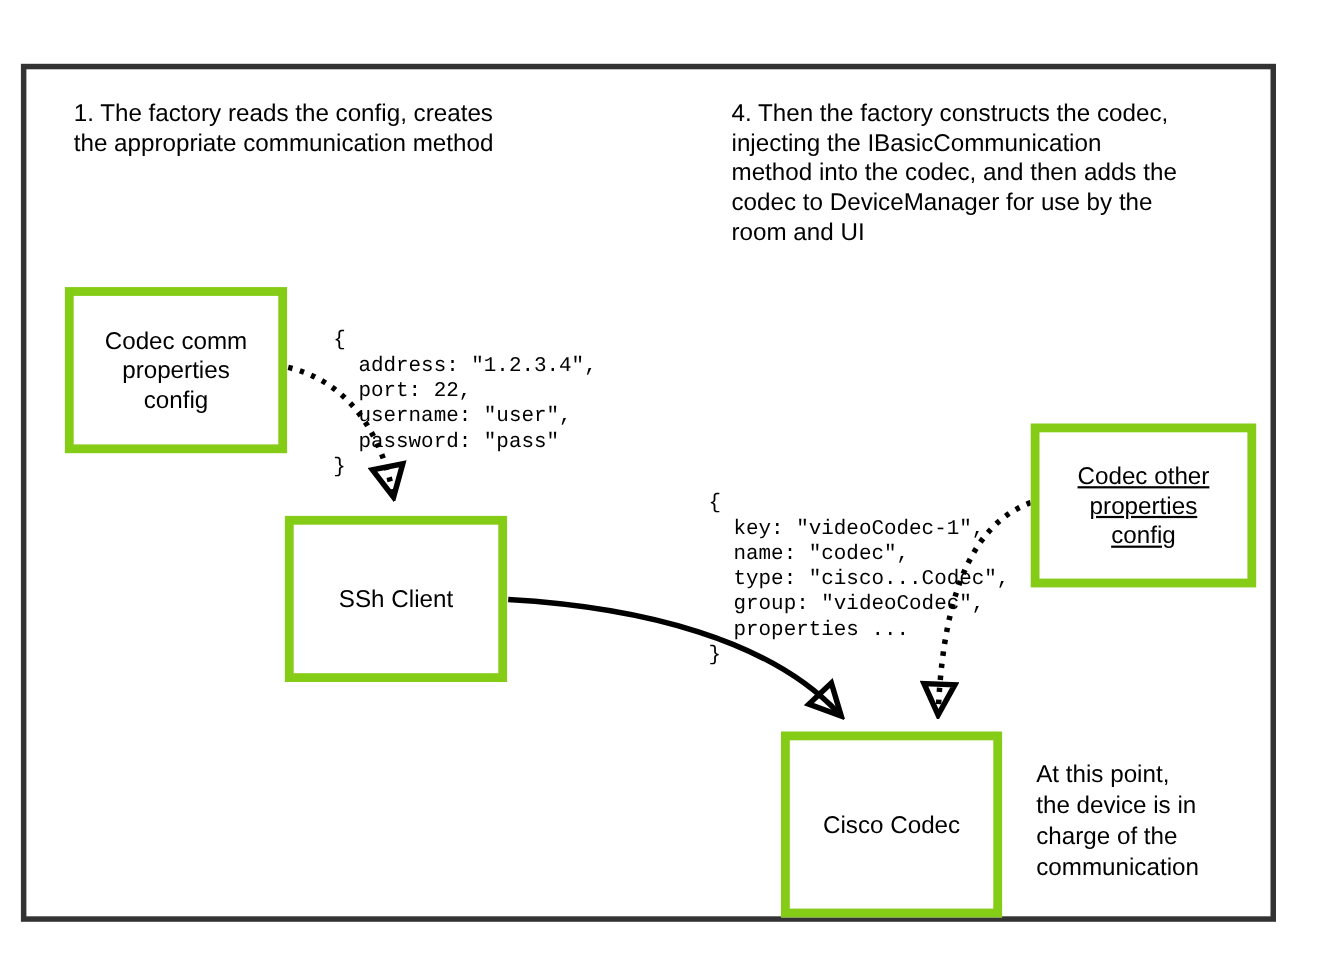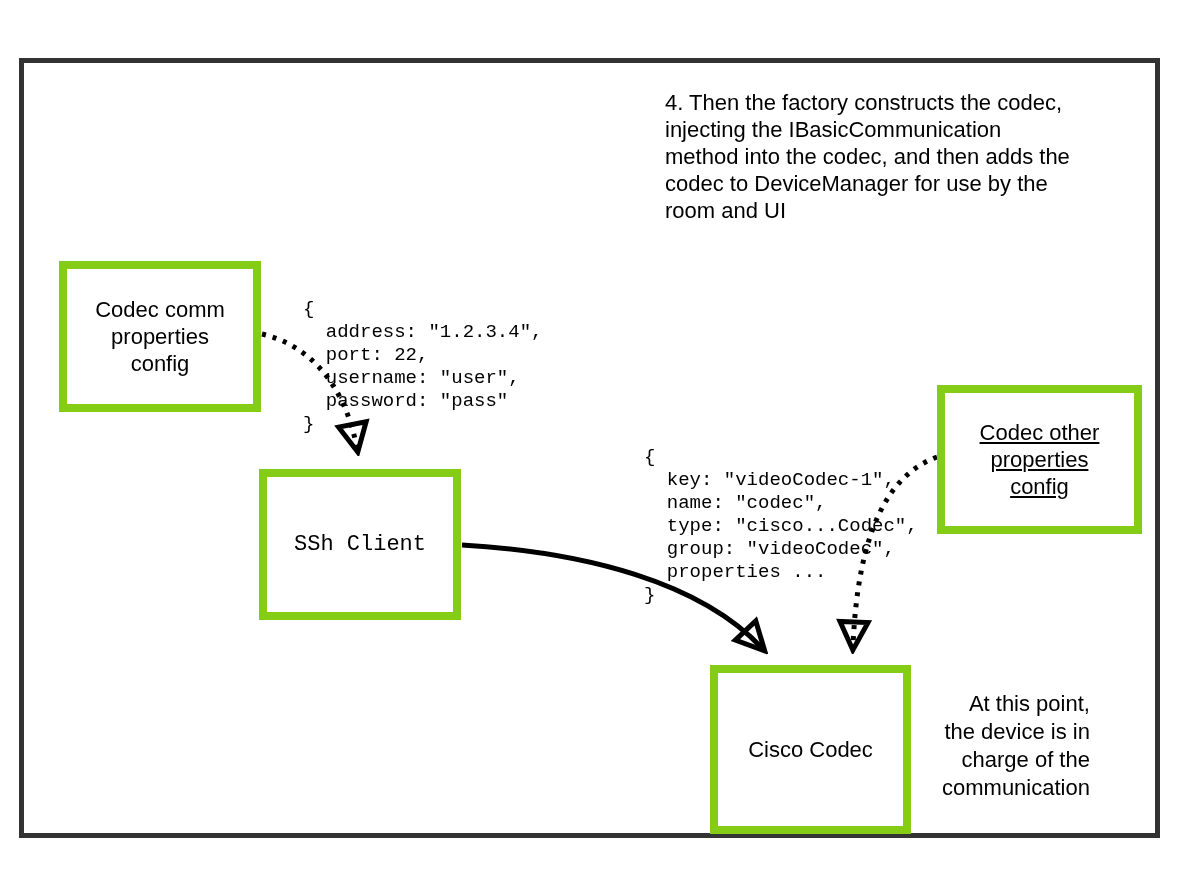--- a/index.html
+++ b/index.html
@@ -91,6 +91,8 @@
     <path class="dotted" d="M 937 457 C 890 474, 858 528, 853 646" marker-end="url(#ah)"></path>
   </svg>
 
+  <div class="note" style="left:67px; top:89px;">1. The factory reads the config, creates
+the appropriate communication method</div>
 
   <div class="note" style="left:665px; top:89px;">4. Then the factory constructs the codec,
 injecting the IBasicCommunication

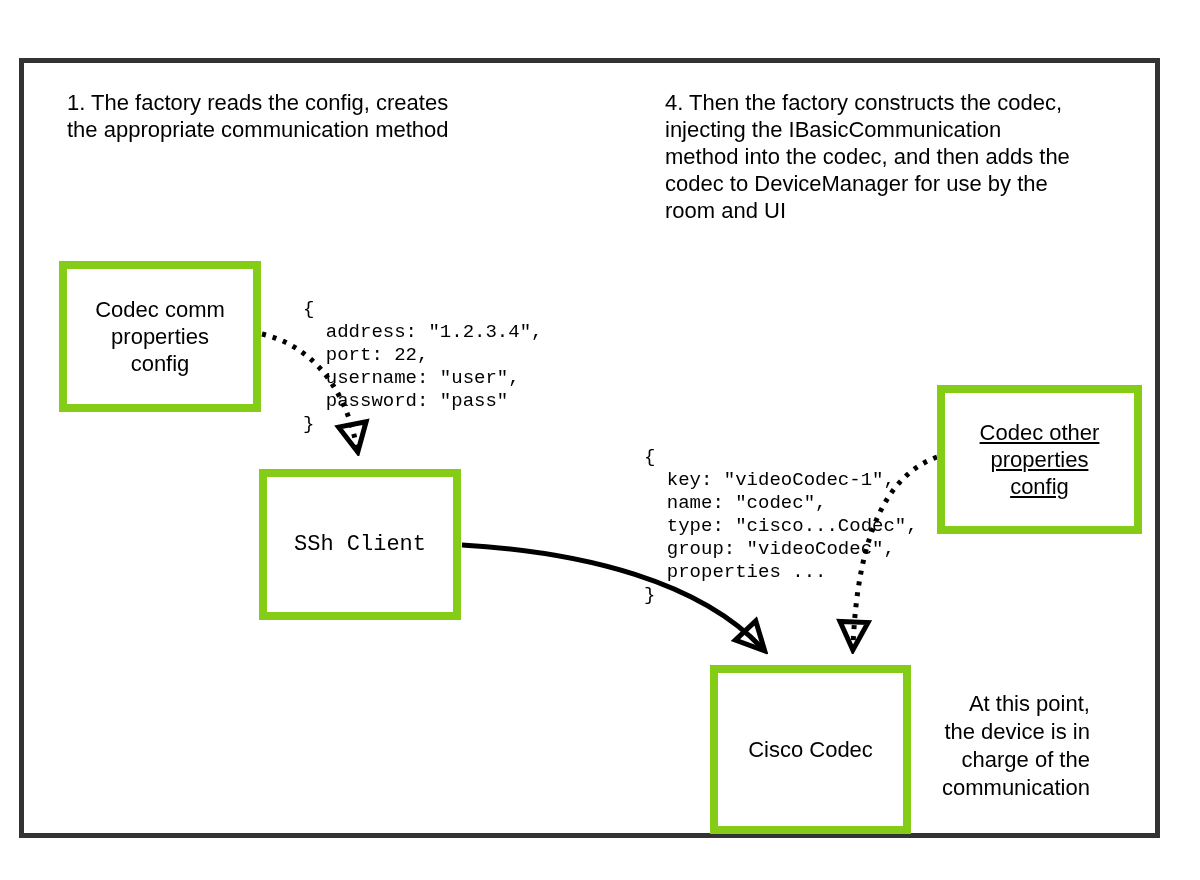--- a/index.html
+++ b/index.html
@@ -104,7 +104,7 @@
 properties
 config</div>
 
-  <div class="box" style="left:259px; top:469px; width:202px; height:151px;font-family:Liberation Mono, monospace;">SSh Client</div>
+  <div class="box" style="left:259px; top:469px; width:202px; height:151px;">SSh Client</div>
 
   <div class="box" style="left:937px; top:385px; width:205px; height:149px;text-decoration:underline;">Codec other
 properties

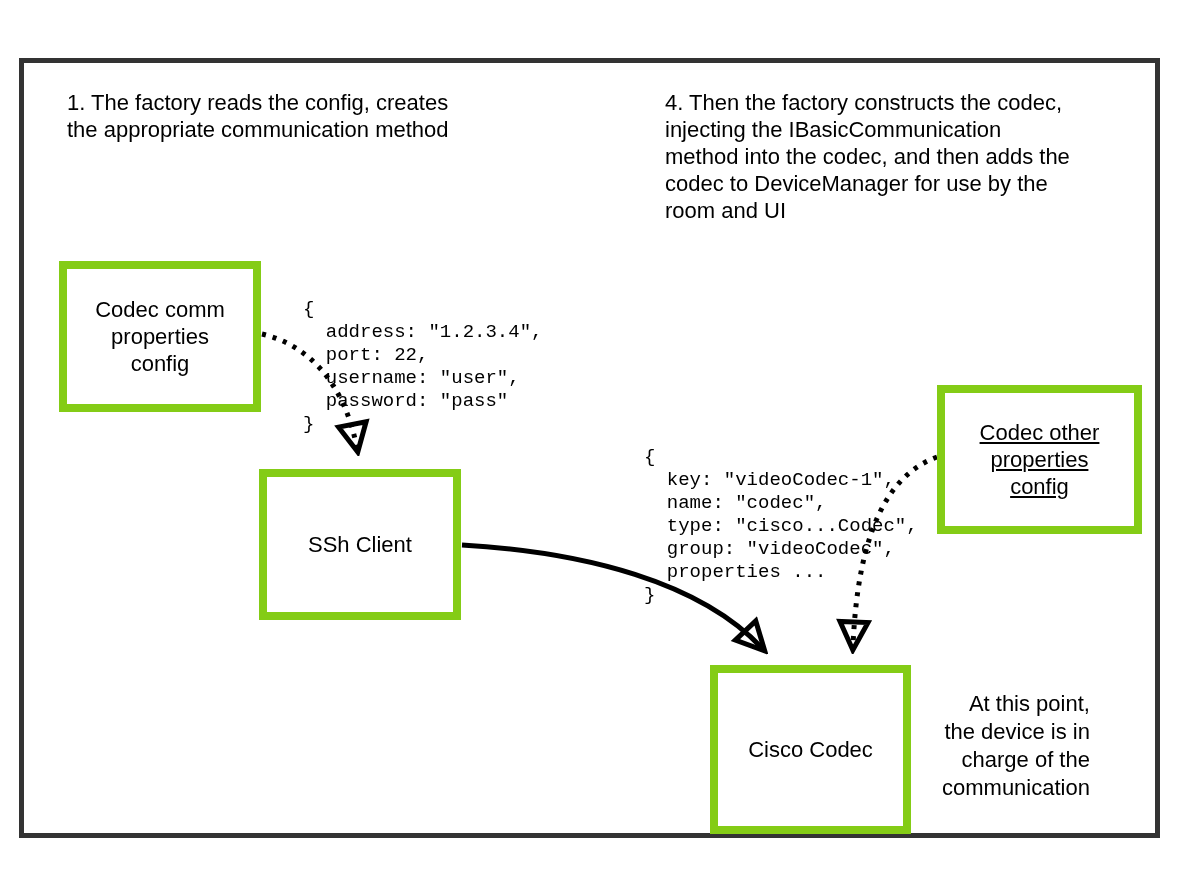--- a/index.html
+++ b/index.html
@@ -48,7 +48,6 @@
   }
   .note-endpoint {
     line-height: 28px;
-    text-align: right;
   }
   .box {
     position: absolute;

